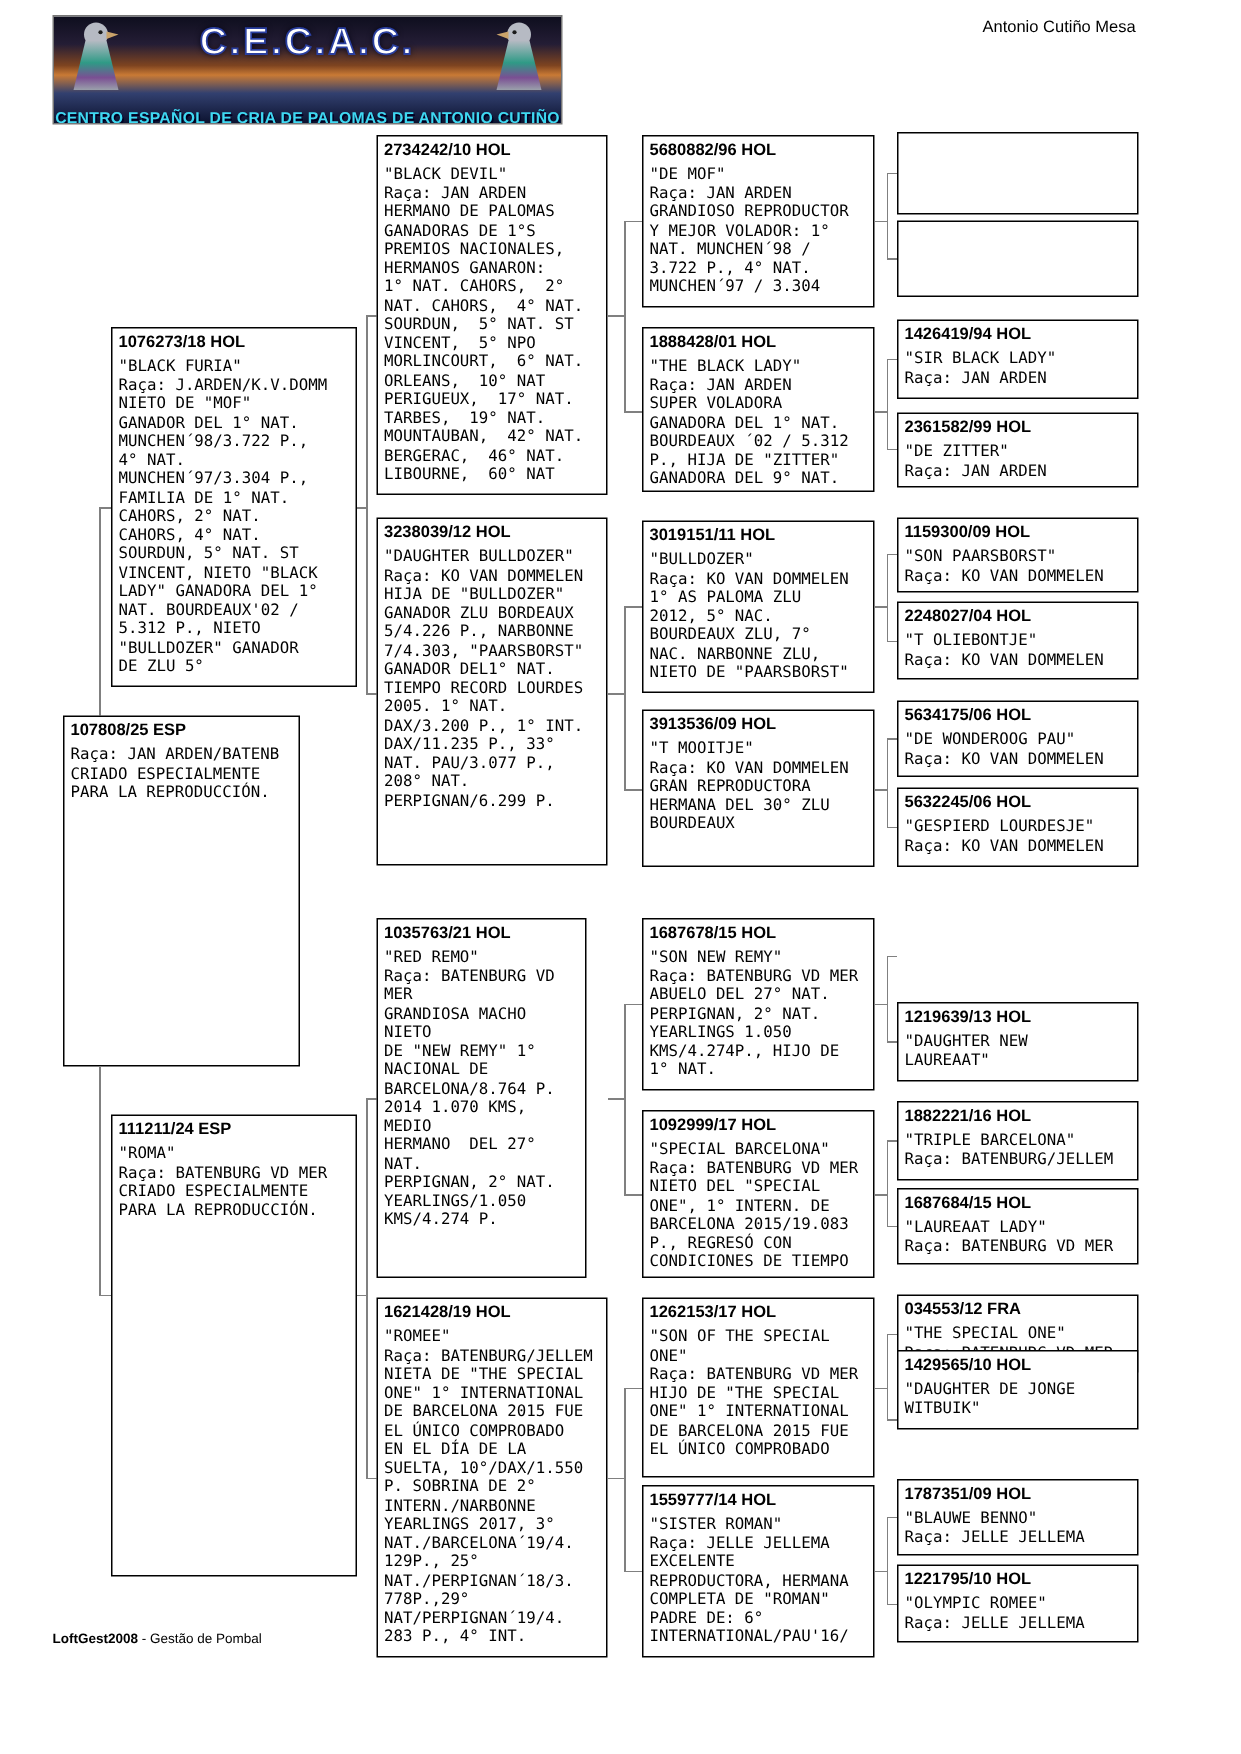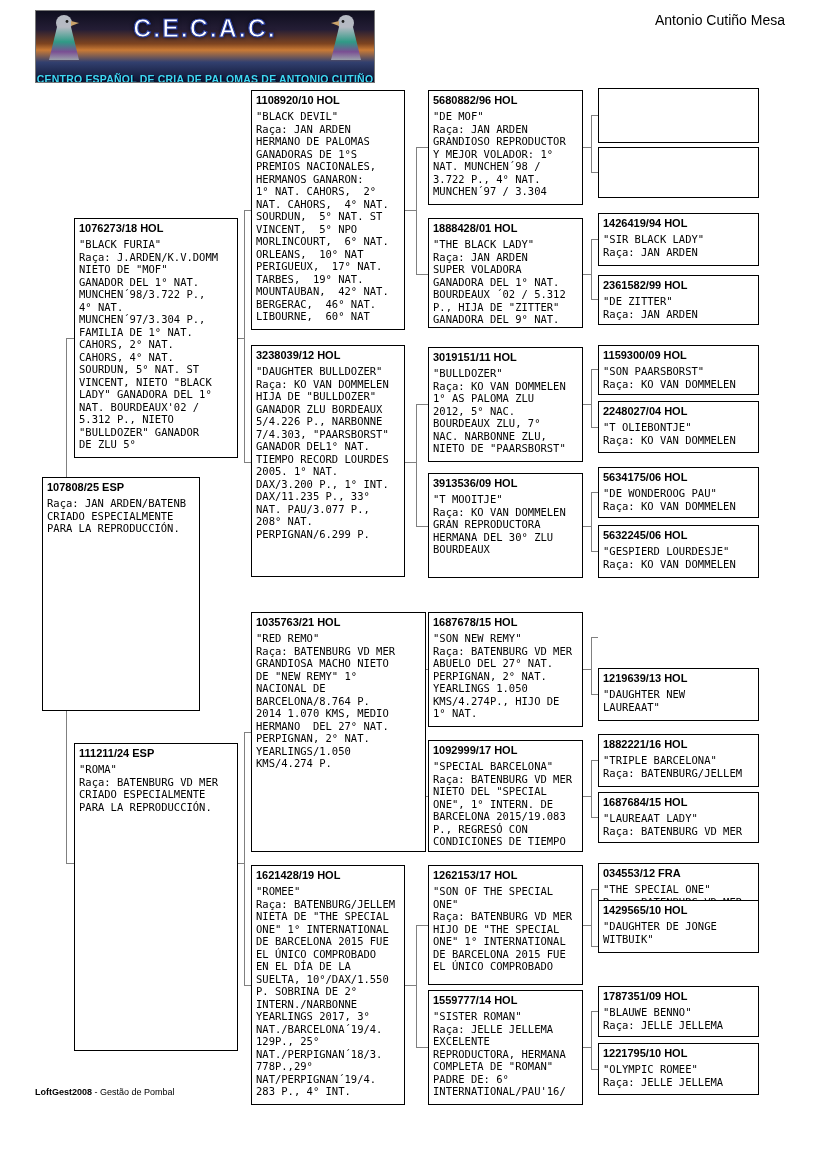--- a/index.html
+++ b/index.html
@@ -19,7 +19,7 @@
   .pigeon.left{left:6px;}
   .pigeon.right{right:6px;transform:scaleX(-1);}
   
-  .owner{position:absolute;left:655px;top:12px;font-size:14px;color:#000;}
+  .owner{position:absolute;left:655px;top:12px;font-size:11px;color:#000;}
   
   .footer{position:absolute;left:35px;top:1087px;font-size:9px;color:#000;}
   .footer .app{font-weight:bold;}

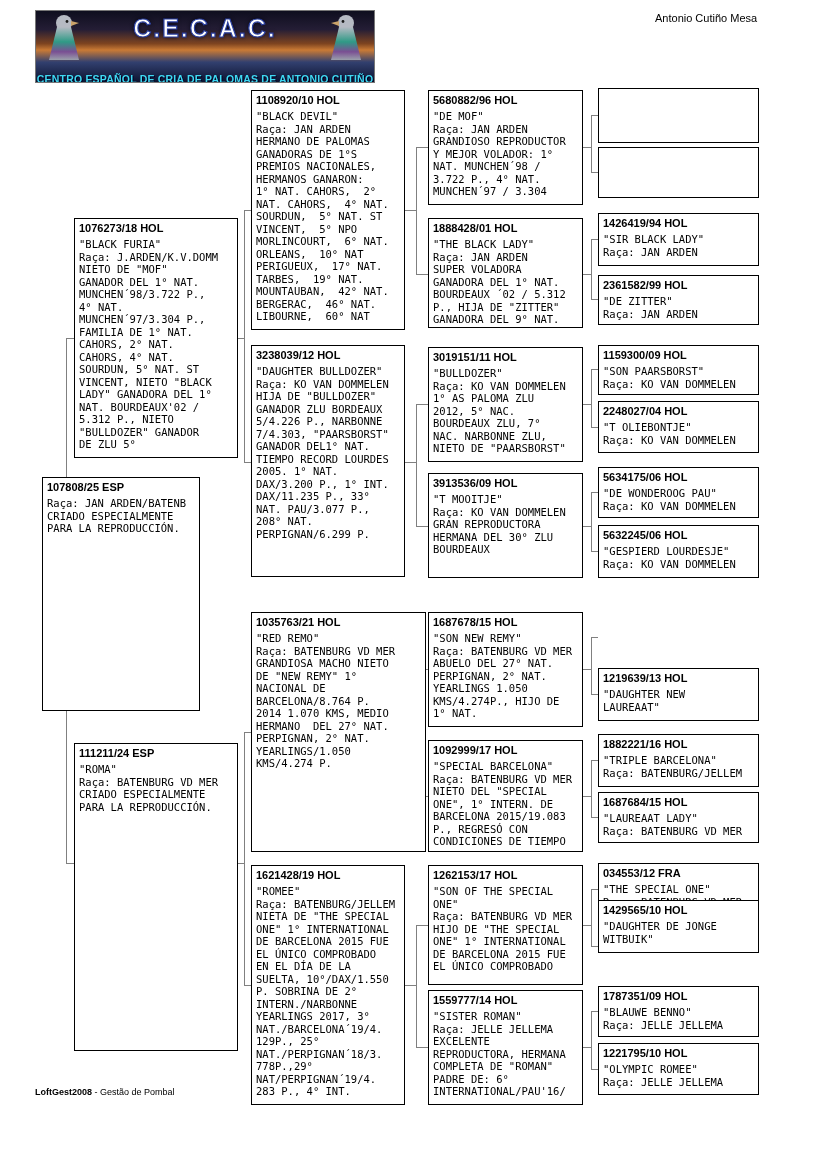--- a/index.html
+++ b/index.html
@@ -175,7 +175,7 @@
   </div>
 
   <div class="pbox" style="left:251px;top:90px;width:154px;height:240px">
-    <div class="pbox-id">1108920/10 HOL</div>
+    <div class="pbox-id">2734242/10 HOL</div>
     <div class="pbox-body">"BLACK DEVIL"
 Raça: JAN ARDEN
 HERMANO DE PALOMAS

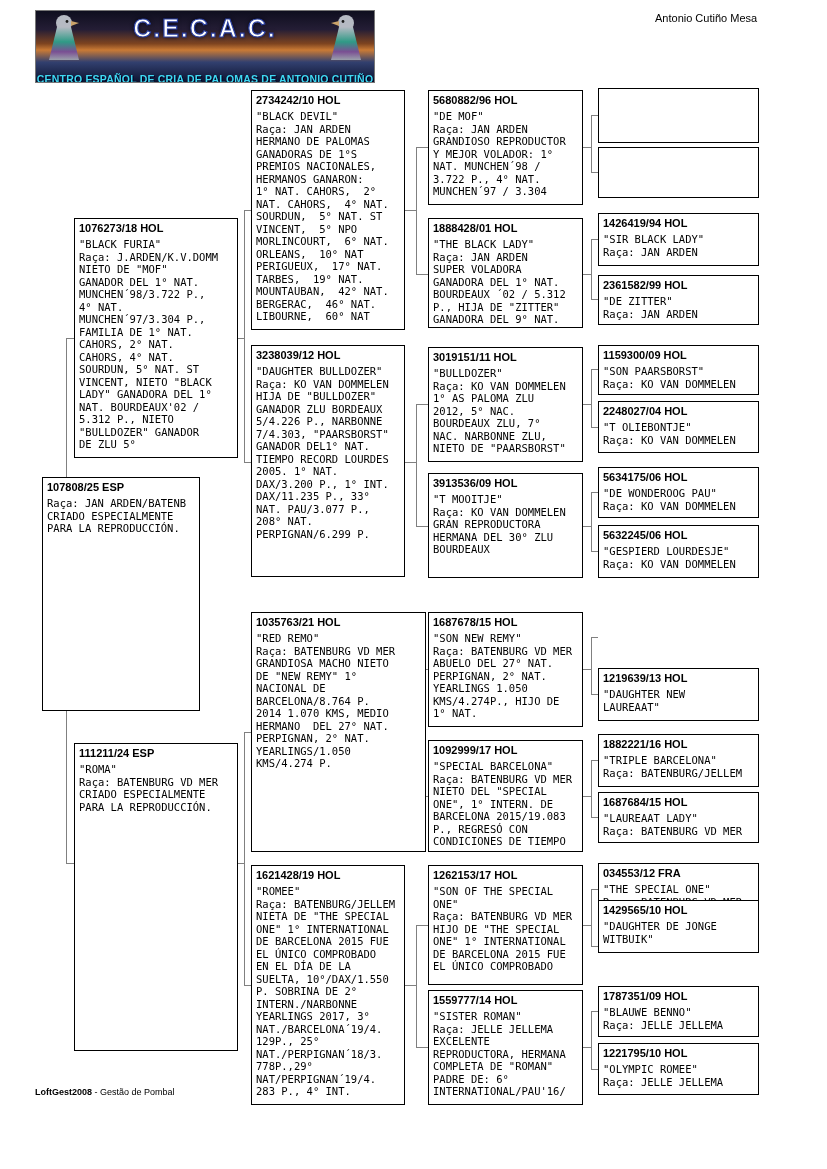--- a/index.html
+++ b/index.html
@@ -211,7 +211,7 @@
 208° NAT.
 PERPIGNAN/6.299 P.</div>
   </div>
-  <div class="pbox" style="left:251px;top:612px;width:175px;height:240px">
+  <div class="pbox" style="left:251px;top:612px;width:140px;height:240px">
     <div class="pbox-id">1035763/21 HOL</div>
     <div class="pbox-body">"RED REMO"
 Raça: BATENBURG VD MER

